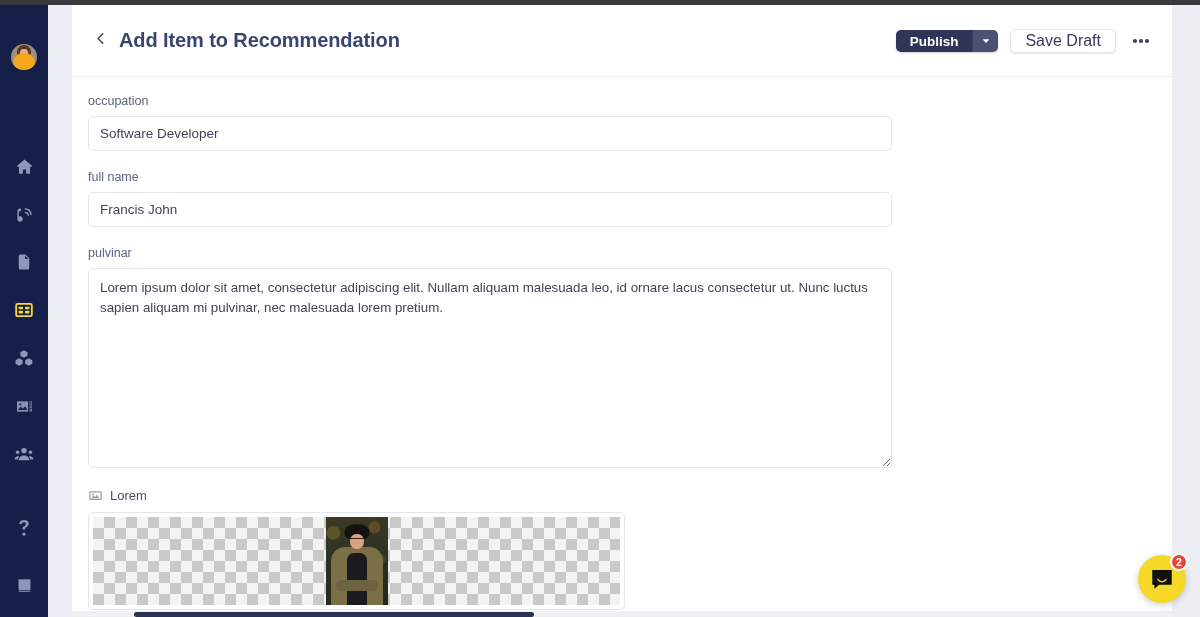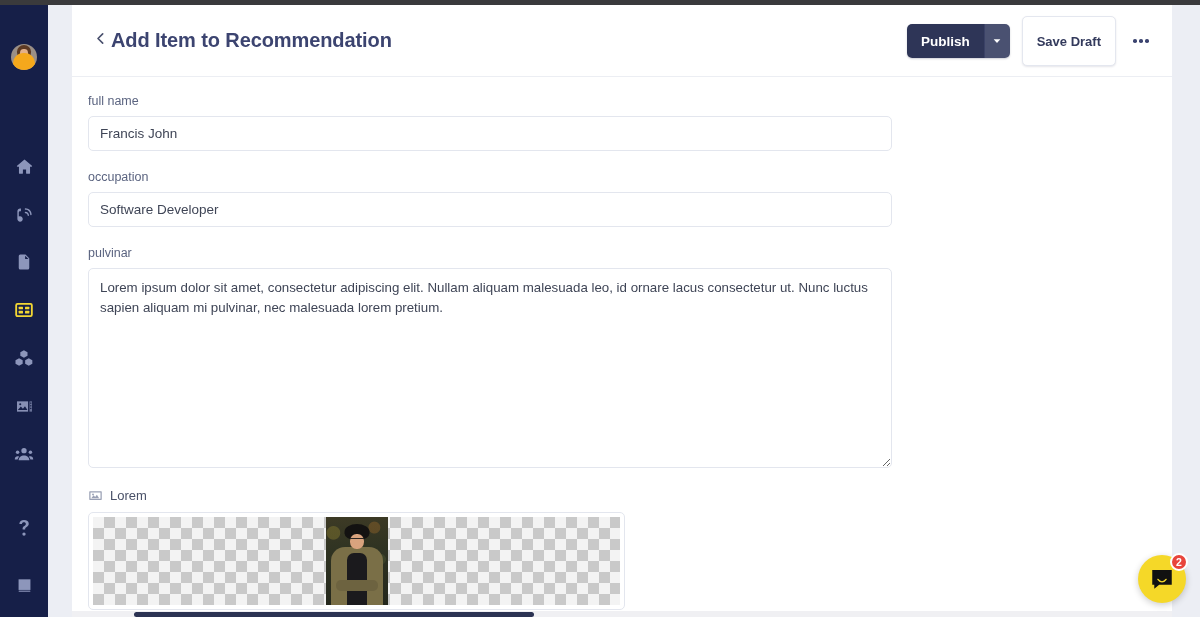--- a/index.html
+++ b/index.html
@@ -83,6 +83,7 @@
     color: #49506d; cursor: pointer;
   }
   .page-title {
+    margin-left: 8px;
     font-size: 20px; font-weight: bold; color: #3c4470;
     letter-spacing: -0.1px;
   }

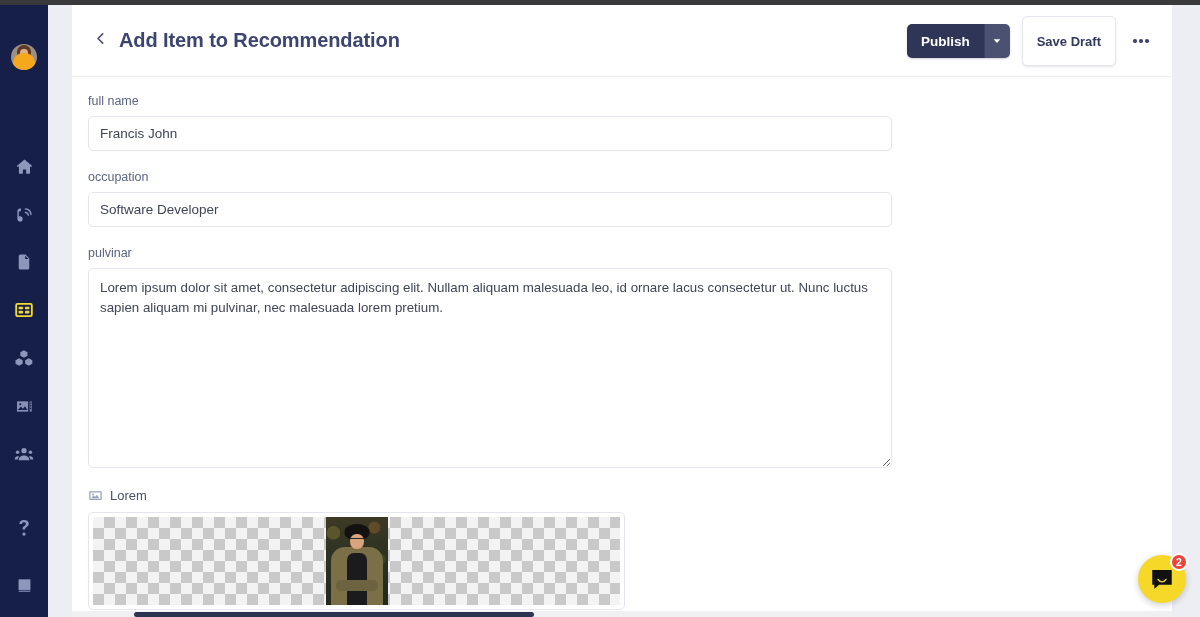--- a/index.html
+++ b/index.html
@@ -92,7 +92,7 @@
     display: flex; align-items: center; gap: 12px;
   }
   .publish-group {
-    display: flex; align-items: stretch; height: 34px;
+    display: flex; align-items: stretch; height: 22px;
     border-radius: 5px; overflow: hidden;
     box-shadow: 0 1px 2px rgba(30,35,70,.22);
   }

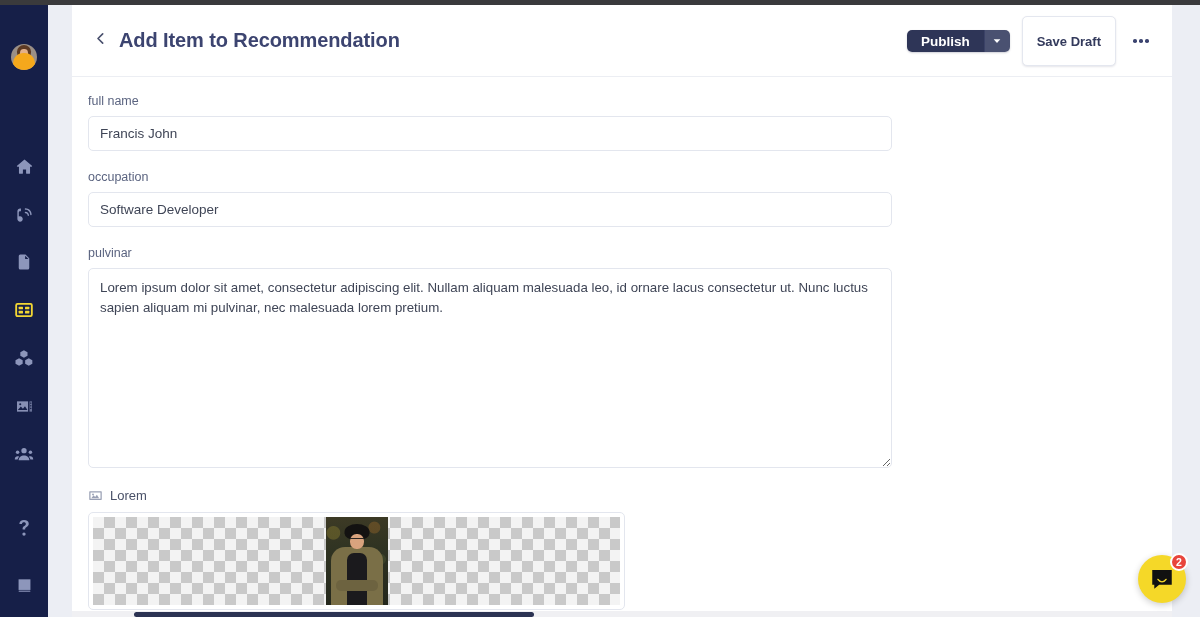--- a/index.html
+++ b/index.html
@@ -109,8 +109,8 @@
     border-left: 1px solid #3a4166;
   }
   .save-draft {
-    height: 50px; background: #fff; color: #333a5c;
-    font-size: 13px; font-weight: bold;
+    height: 24px; background: #fff; color: #333a5c;
+    font-size: 16px; font-weight: normal;
     padding: 0 14px; display: flex; align-items: center;
     border: 1px solid #e4e7ef; border-radius: 5px;
     box-shadow: 0 1px 2px rgba(40,45,80,.12);

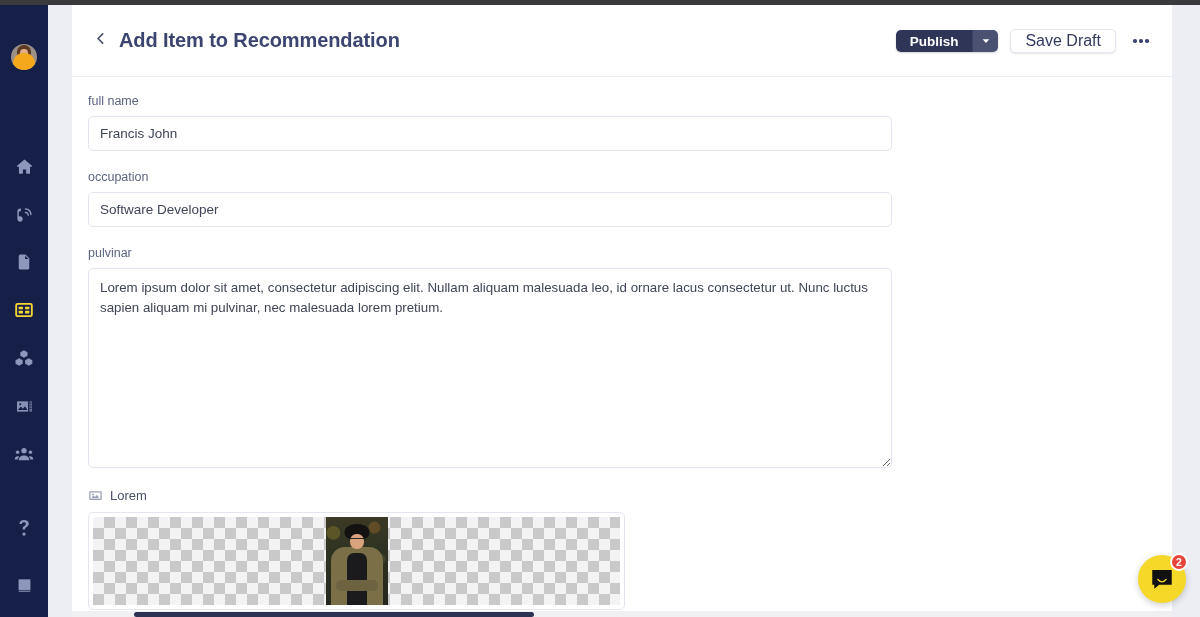--- a/index.html
+++ b/index.html
@@ -396,13 +396,13 @@
     <div class="body">
 
       <div class="field">
+        <label class="flabel">occupation</label>
+        <input class="inp" value="Software Developer" style="">
+      </div>
+
+      <div class="field">
         <label class="flabel">full name</label>
         <input class="inp" value="Francis John" style="">
-      </div>
-
-      <div class="field">
-        <label class="flabel">occupation</label>
-        <input class="inp" value="Software Developer" style="">
       </div>
 
       <div class="field mb-content">

